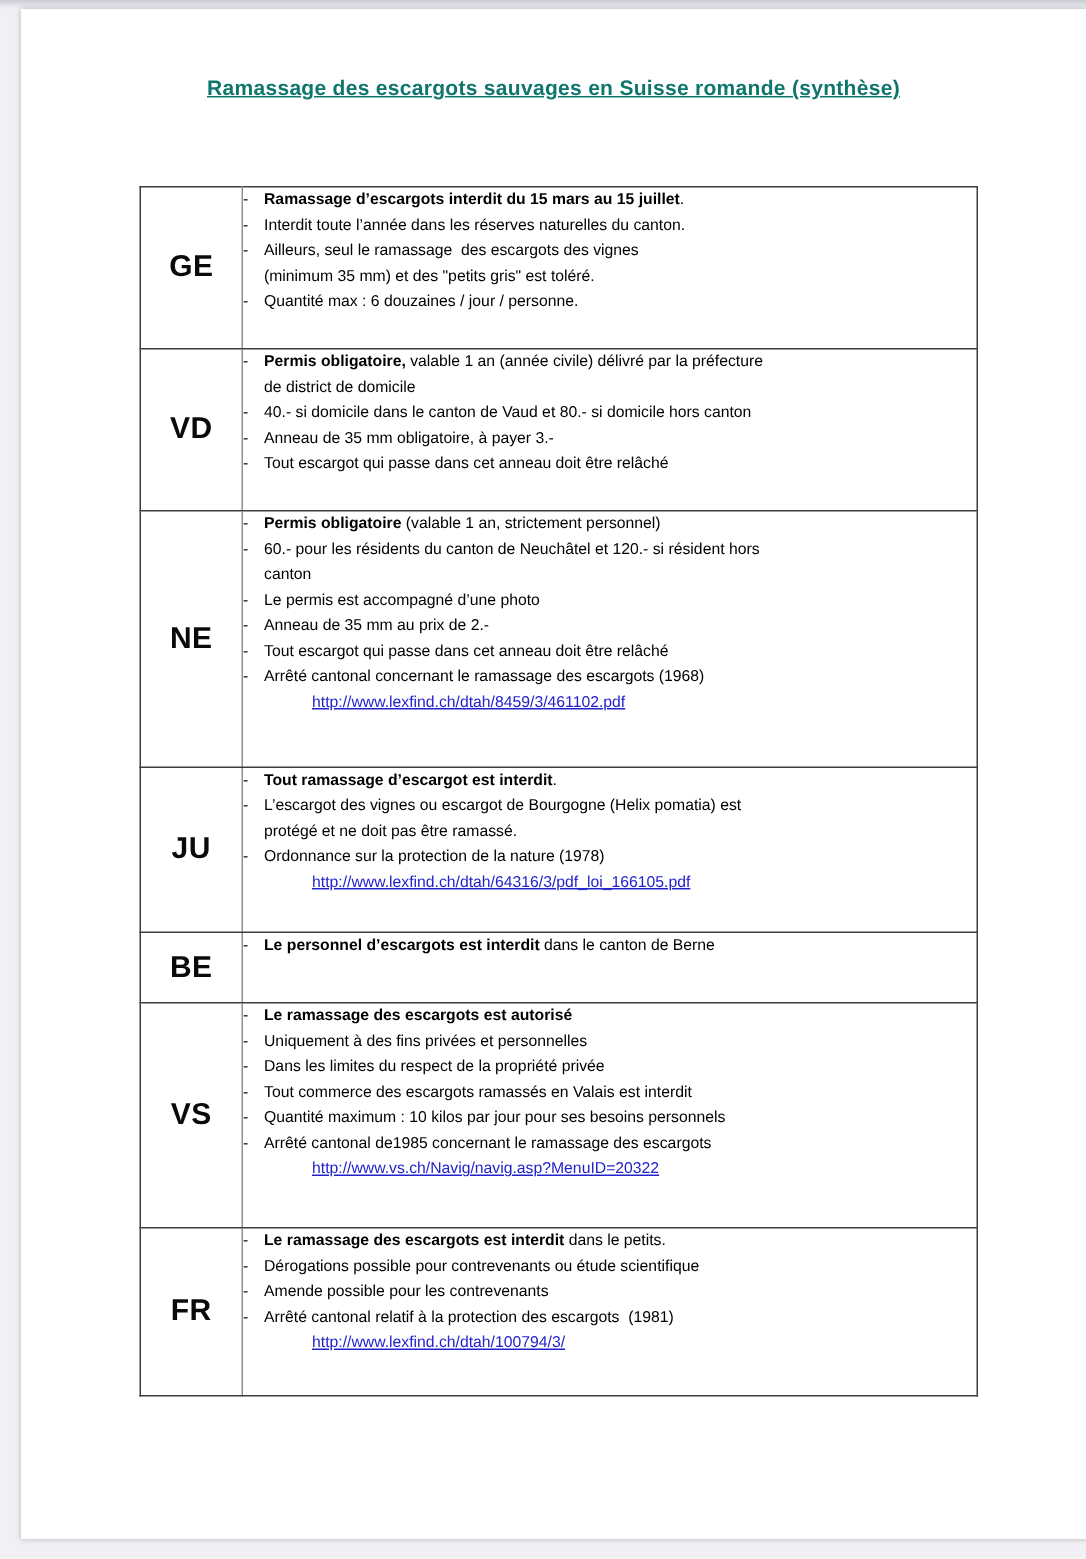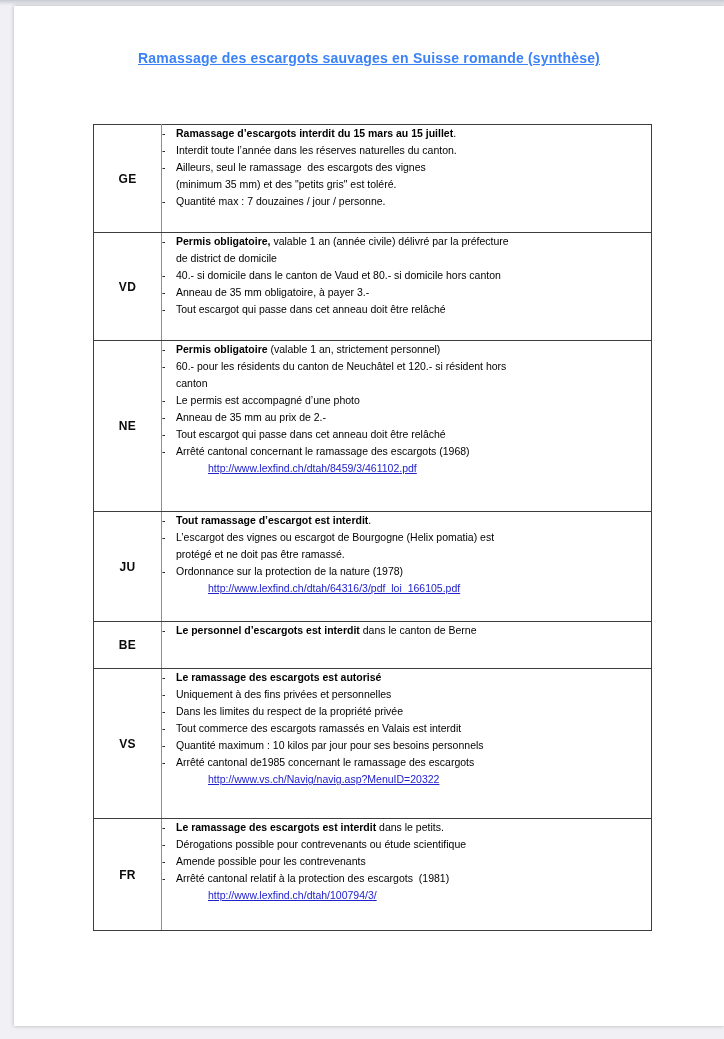--- a/index.html
+++ b/index.html
@@ -21,7 +21,7 @@
     margin:42px 11px 0 0;
     width:710px;
     text-align:center;
-    font-size:14px;font-weight:bold;color:#3b82f6;
+    font-size:14px;font-weight:bold;color:#0f766e;
     text-decoration:underline;
     line-height:20px;
     letter-spacing:0.2px;

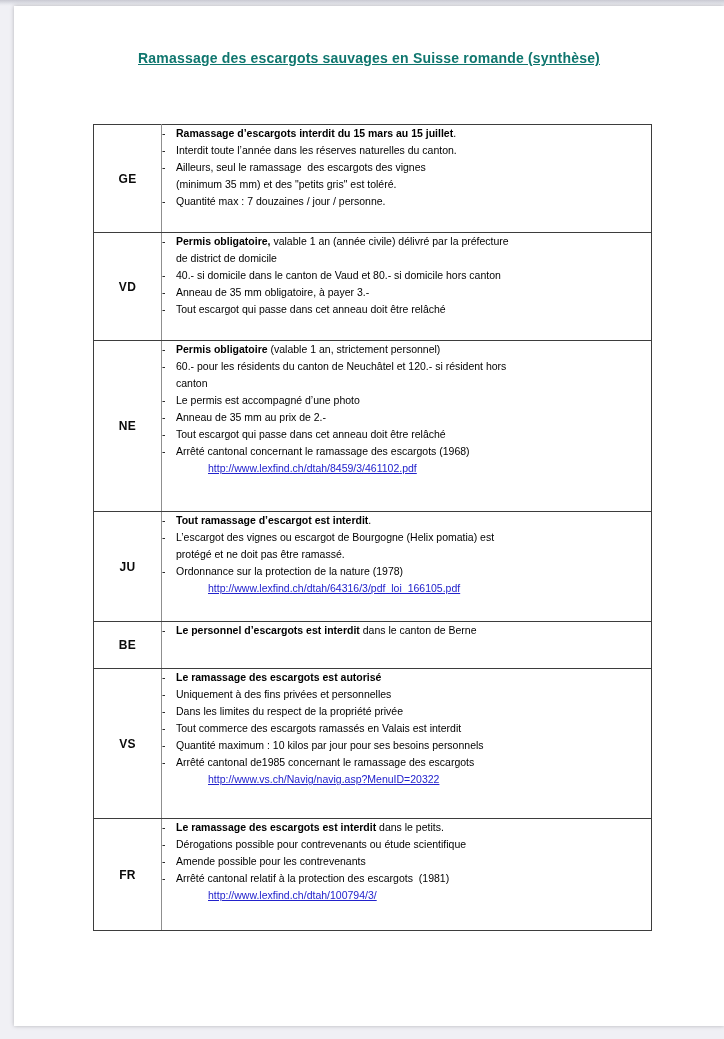--- a/index.html
+++ b/index.html
@@ -38,7 +38,7 @@
     border:1px solid #3d3d3d;
     border-right:1px solid #8f8f8f;
     text-align:center;vertical-align:middle;
-    font-size:12px;font-weight:bold;color:#0a0a0a;
+    font-size:20px;font-weight:bold;color:#0a0a0a;
     letter-spacing:0.3px;
   }
   td.rules-cell{

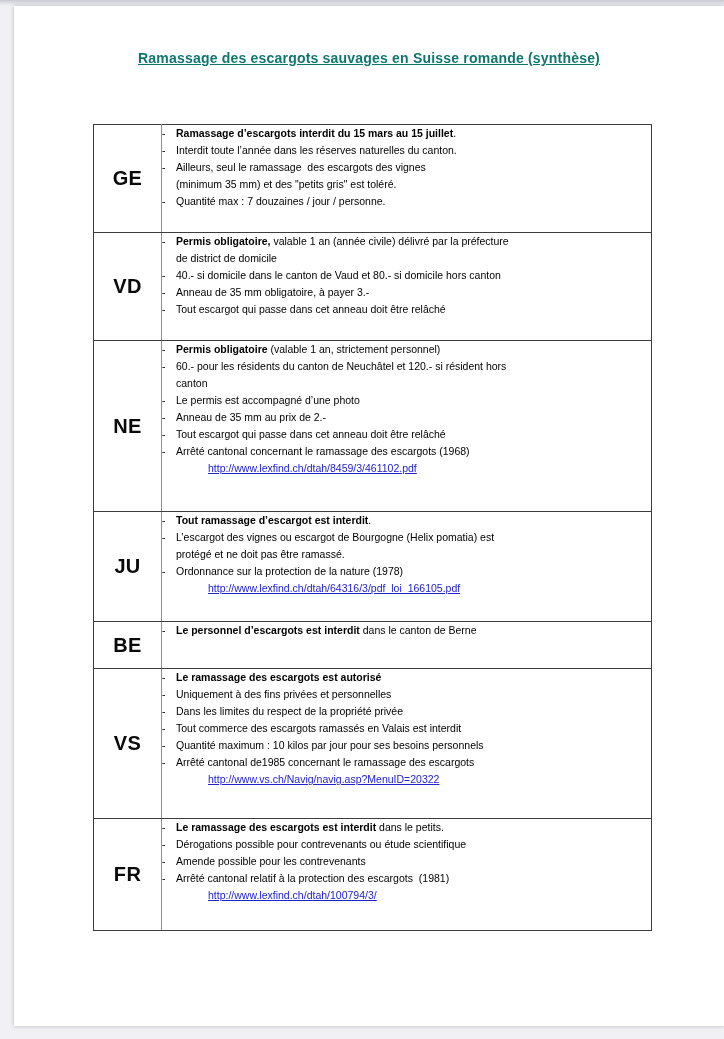--- a/index.html
+++ b/index.html
@@ -101,7 +101,7 @@
             </div>
             <div class="item">
               <span class="dash">-</span>
-              <div class="txt"><span>Quantité max : 7 douzaines / jour / personne.</span></div>
+              <div class="txt"><span>Quantité max : 6 douzaines / jour / personne.</span></div>
             </div>
           </td>
         </tr>

